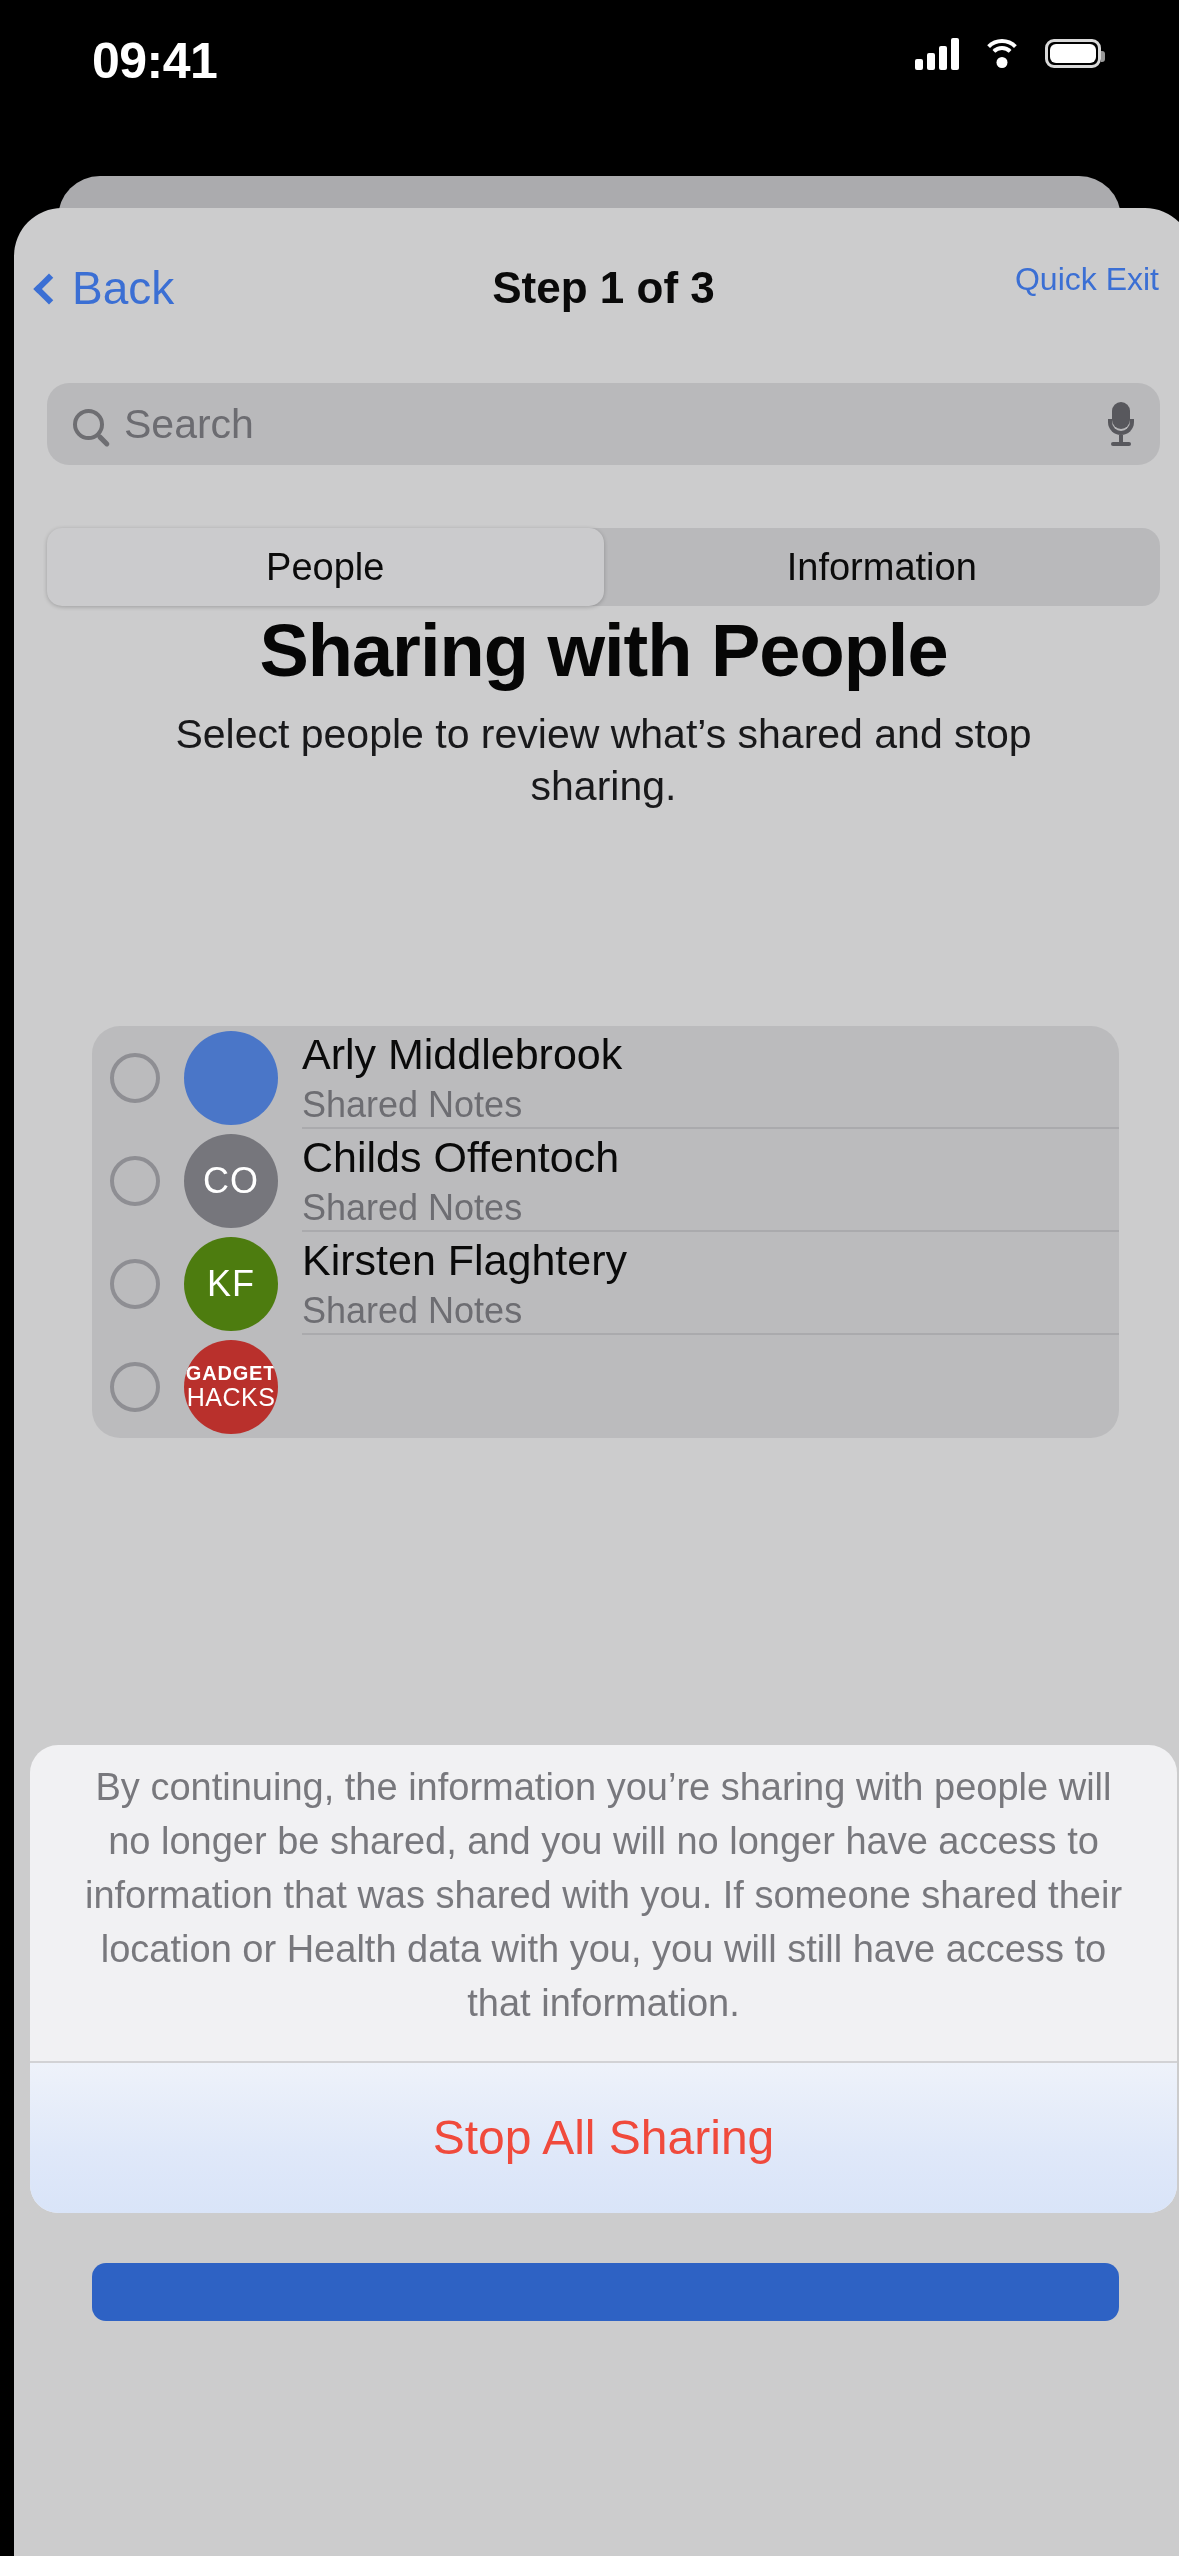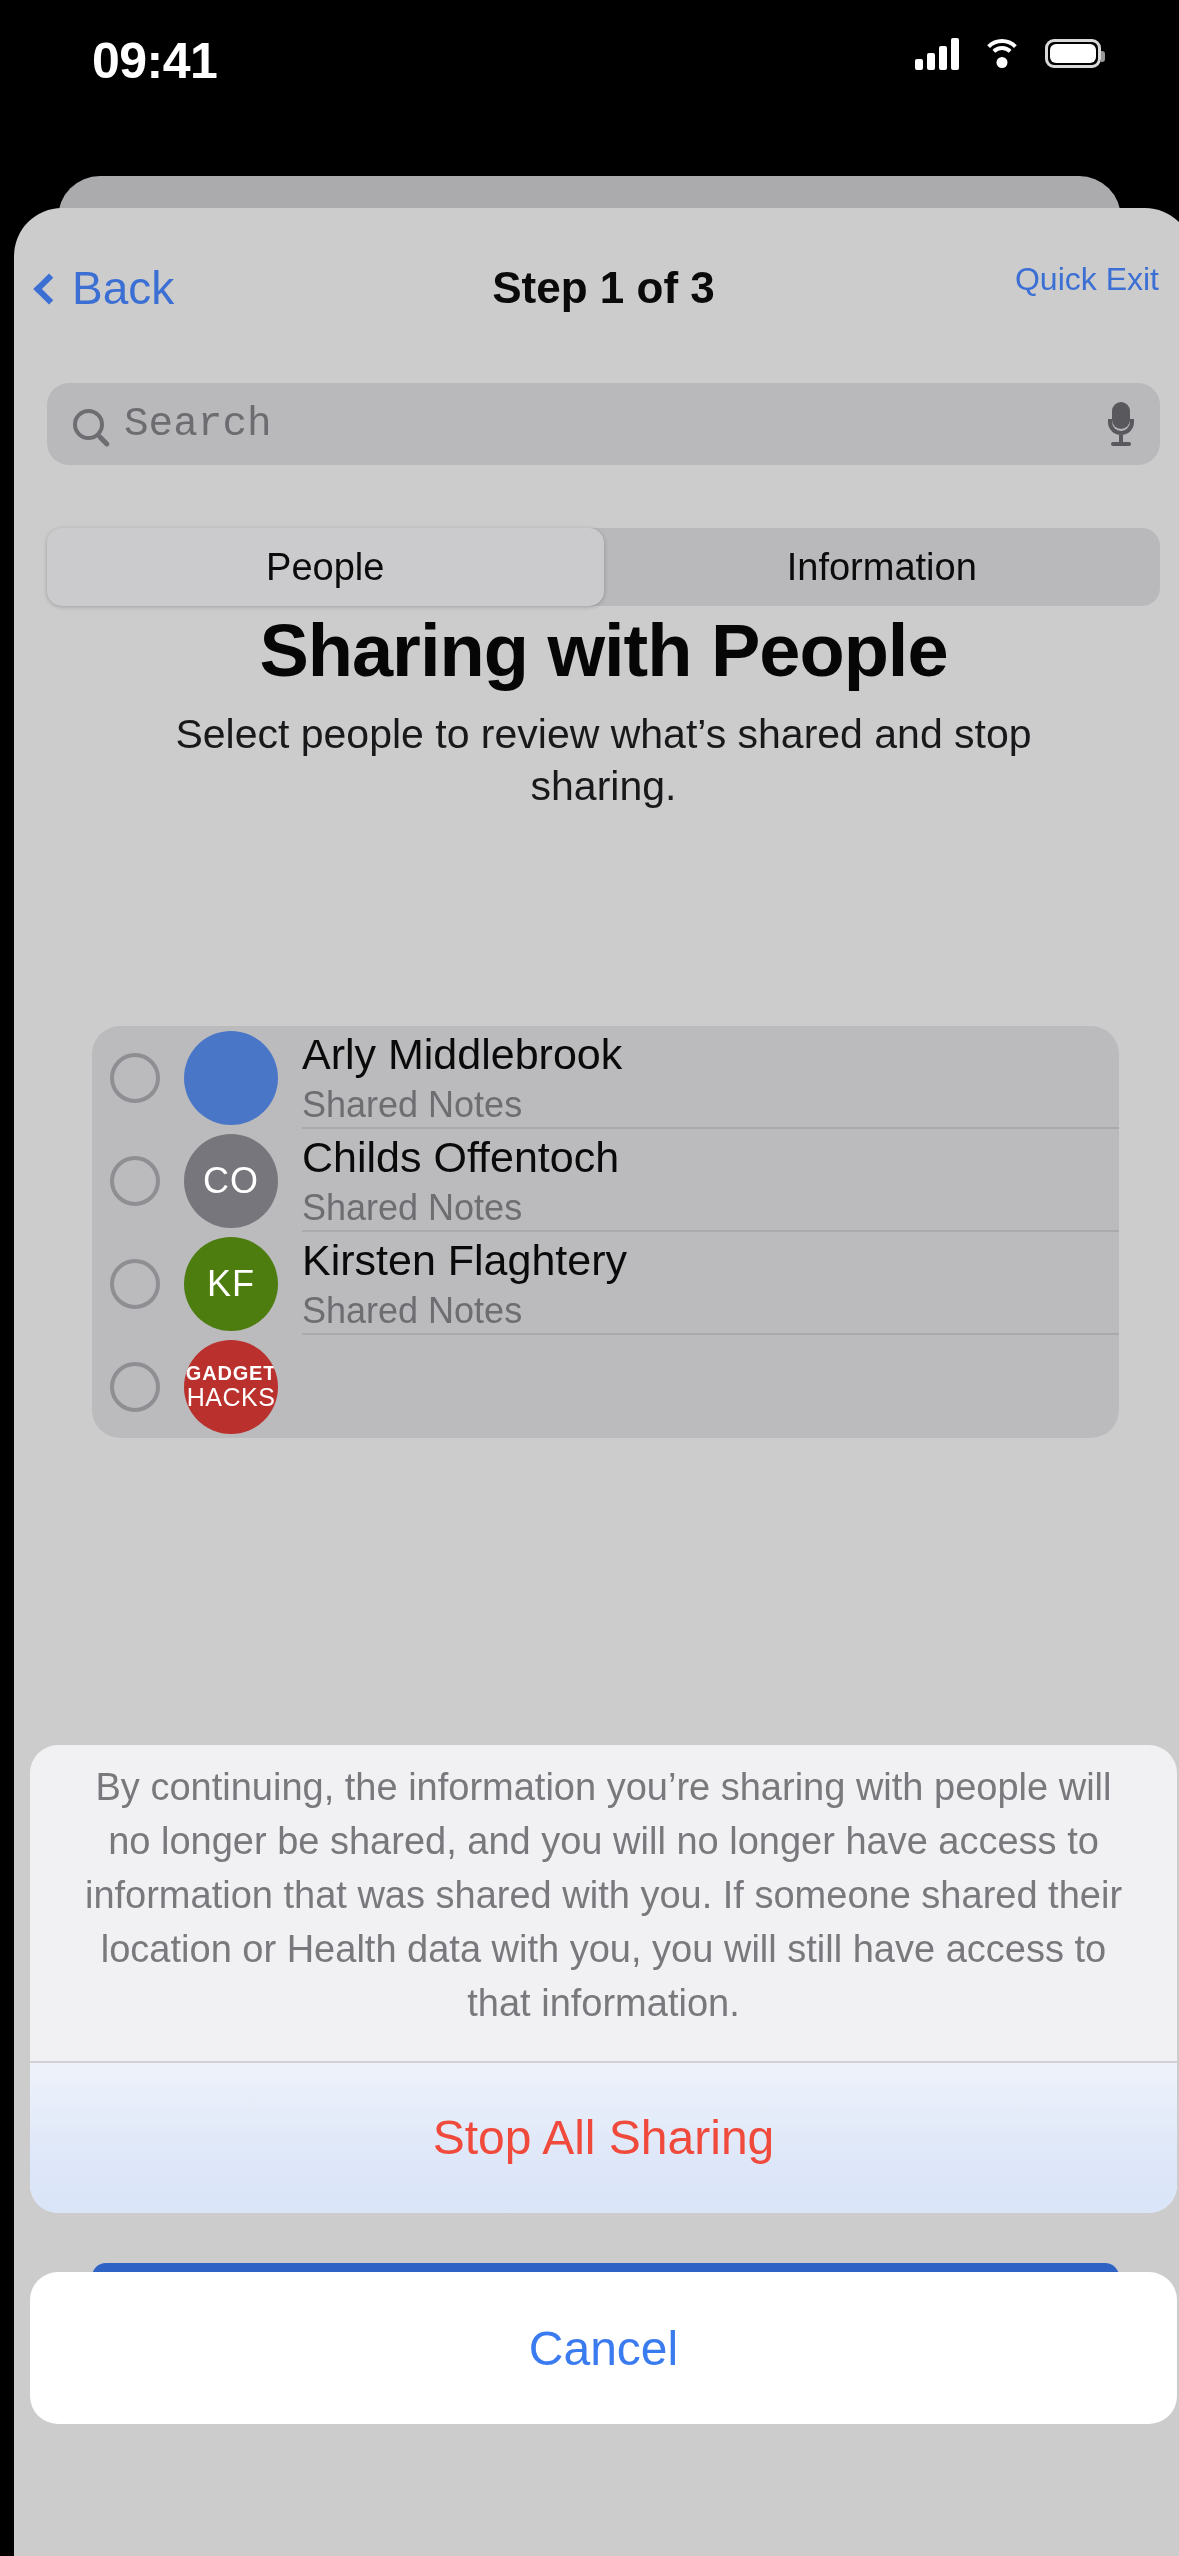--- a/index.html
+++ b/index.html
@@ -114,7 +114,7 @@
   }
   #search-input{
     flex:1; border:none; background:transparent; outline:none;
-    font-family:Liberation Mono, monospace; font-size:41px; color:#3c3c42;
+    font-family:Liberation Sans, sans-serif; font-size:41px; color:#3c3c42;
     margin-left:20px;
   }
   #search-input::placeholder{ color:#6c6c71; }

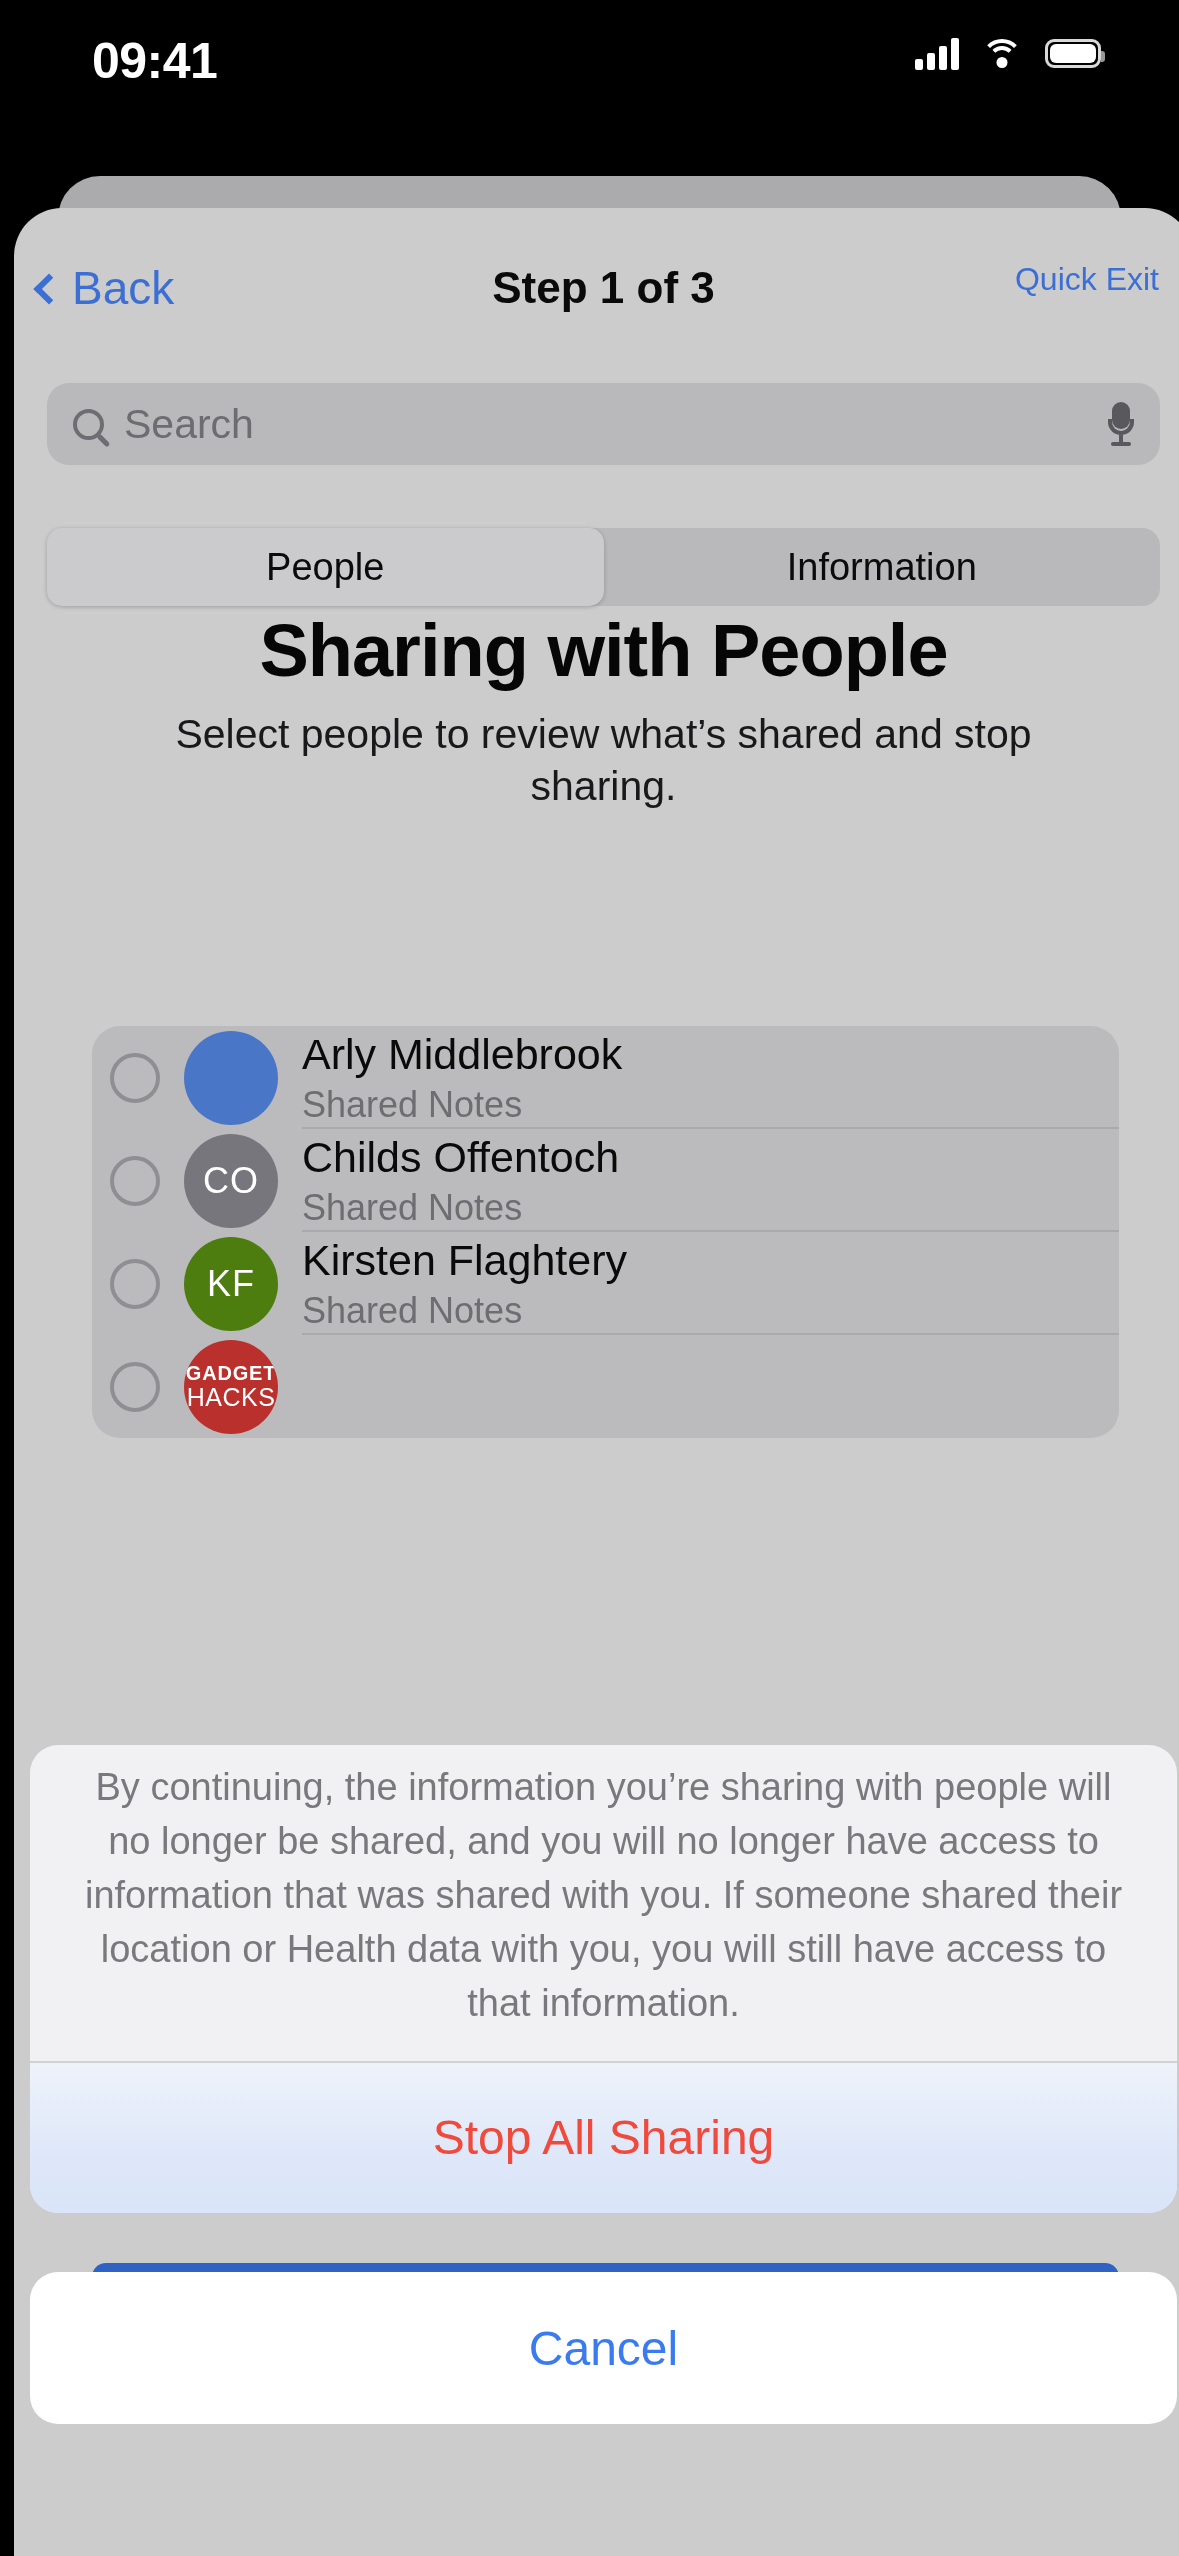--- a/index.html
+++ b/index.html
@@ -336,9 +336,6 @@
 
     <div id="blue-strip"></div>
 
-    <div id="cancel-sheet">
-      <span id="cancel-label">Cancel</span>
-    </div>
 
     <div id="home-indicator"></div>
   </div>

